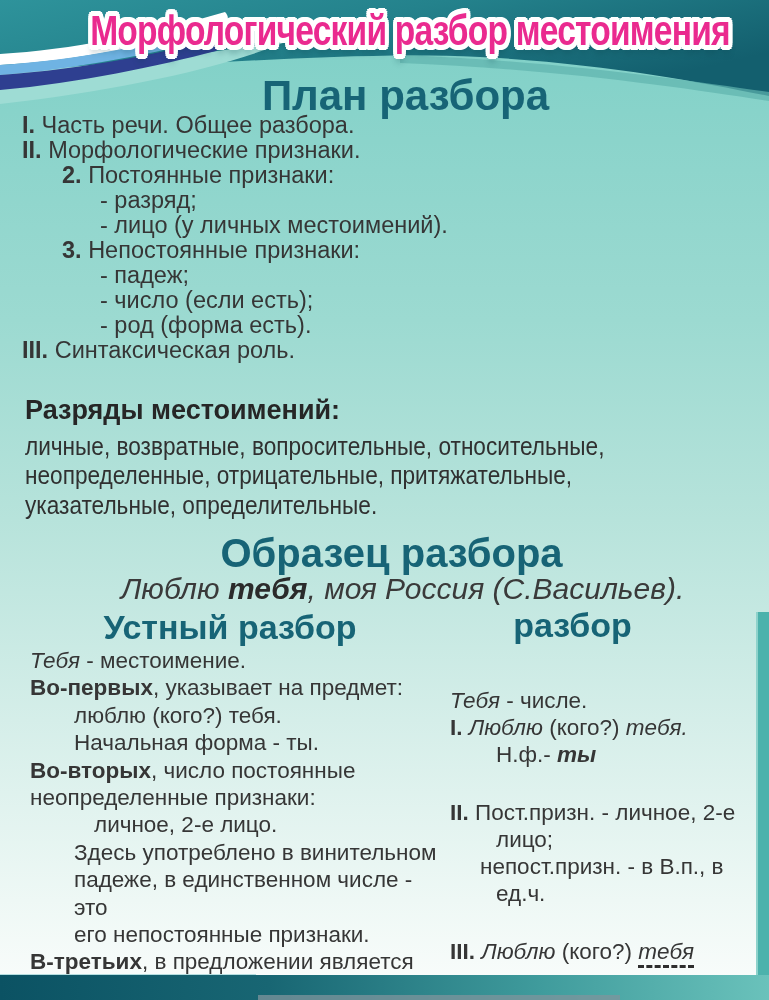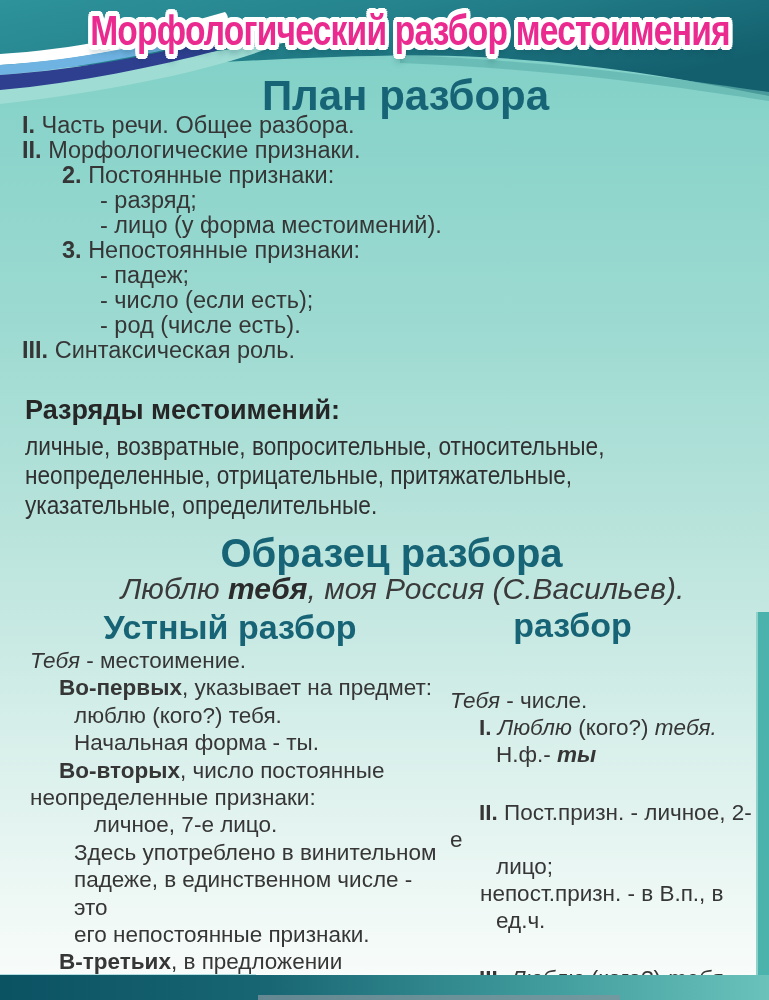--- a/index.html
+++ b/index.html
@@ -97,7 +97,7 @@
       <div class="ind0"><span class="marker-b">II.&nbsp;</span><span class="s-n">Морфологические признаки.</span></div>
       <div class="ind1"><span class="marker-b">2.&nbsp;</span><span class="s-n">Постоянные признаки:</span></div>
       <div class="ind2"><span class="s-n">-&nbsp;</span><span class="s-n">разряд;</span></div>
-      <div class="ind2"><span class="s-n">-&nbsp;</span><span class="s-n">лицо (у форма местоимений).</span></div>
+      <div class="ind2"><span class="s-n">-&nbsp;</span><span class="s-n">лицо (у личных местоимений).</span></div>
       <div class="ind1"><span class="marker-b">3.&nbsp;</span><span class="s-n">Непостоянные признаки:</span></div>
       <div class="ind2"><span class="s-n">-&nbsp;</span><span class="s-n">падеж;</span></div>
       <div class="ind2"><span class="s-n">-&nbsp;</span><span class="s-n">число (если есть);</span></div>

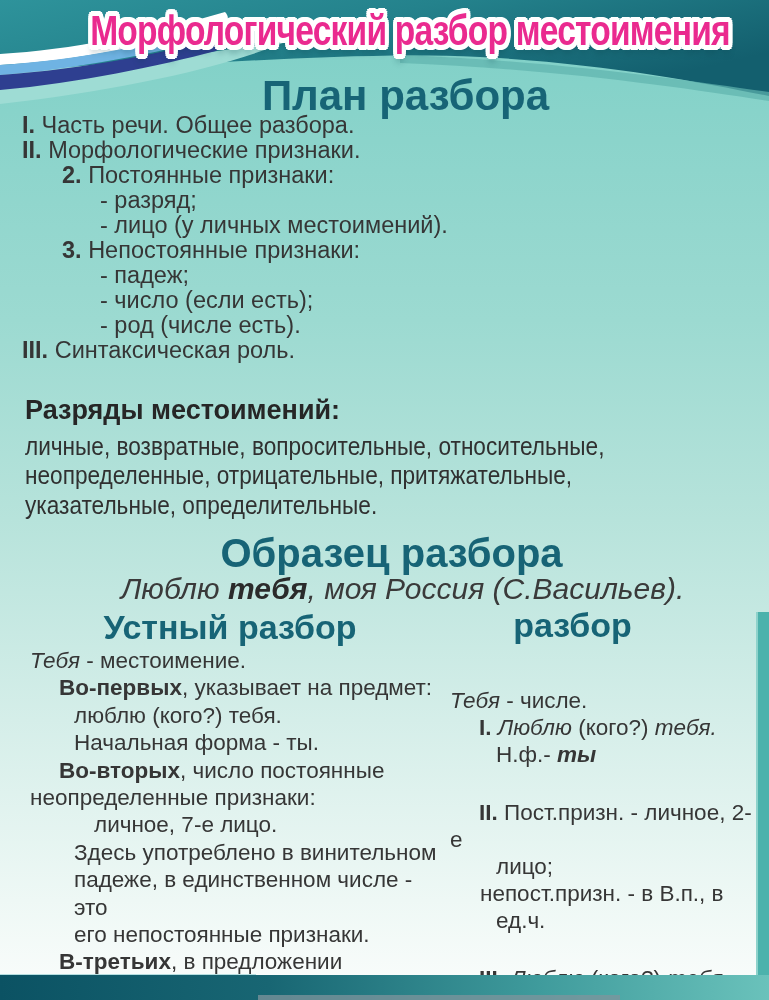--- a/index.html
+++ b/index.html
@@ -101,7 +101,7 @@
       <div class="ind1"><span class="marker-b">3.&nbsp;</span><span class="s-n">Непостоянные признаки:</span></div>
       <div class="ind2"><span class="s-n">-&nbsp;</span><span class="s-n">падеж;</span></div>
       <div class="ind2"><span class="s-n">-&nbsp;</span><span class="s-n">число (если есть);</span></div>
-      <div class="ind2"><span class="s-n">-&nbsp;</span><span class="s-n">род (числе есть).</span></div>
+      <div class="ind2"><span class="s-n">-&nbsp;</span><span class="s-n">род (форма есть).</span></div>
       <div class="ind0"><span class="marker-b">III.&nbsp;</span><span class="s-n">Синтаксическая роль.</span></div>
     </div>
 

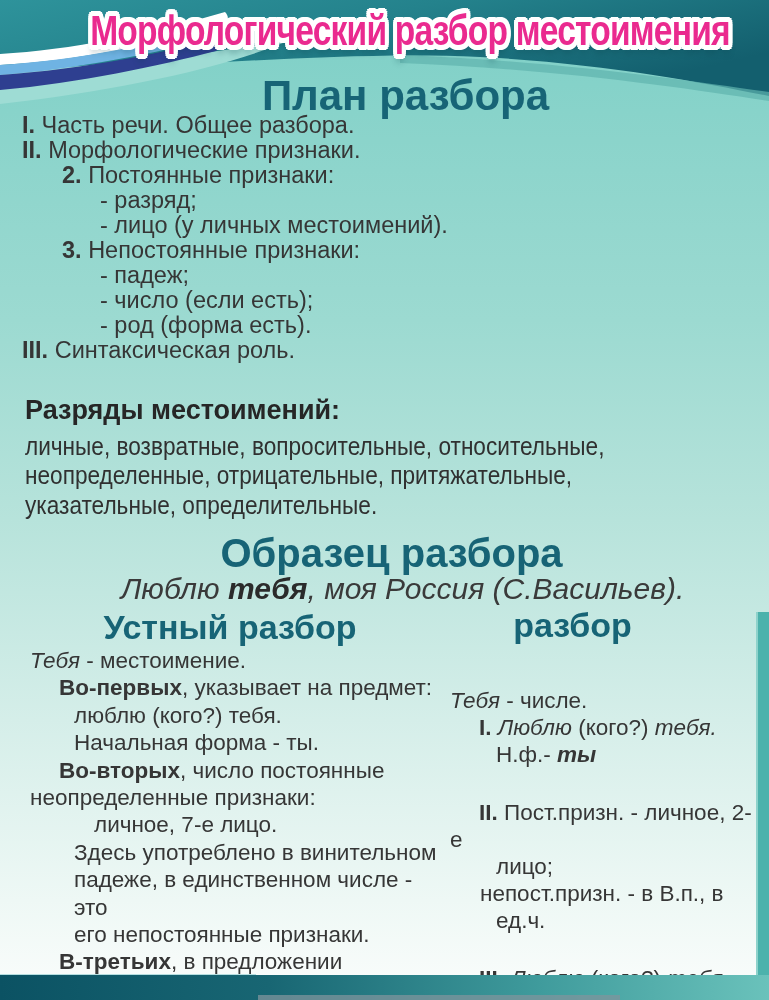--- a/index.html
+++ b/index.html
@@ -51,7 +51,7 @@
   .written-lines .ind2{padding-left:46px;}
   .gap{margin-bottom:31px;}
   .s-n{}
-  .s-b{font-weight:bold;margin-left:29px;}
+  .s-b{font-weight:bold;}
   .s-i{font-style:italic;}
   .s-bi{font-weight:bold;font-style:italic;}
   .s-iu{font-style:italic;display:inline-block;line-height:1.05;border-bottom:3px dashed #2e2e2e;padding-bottom:1px;}

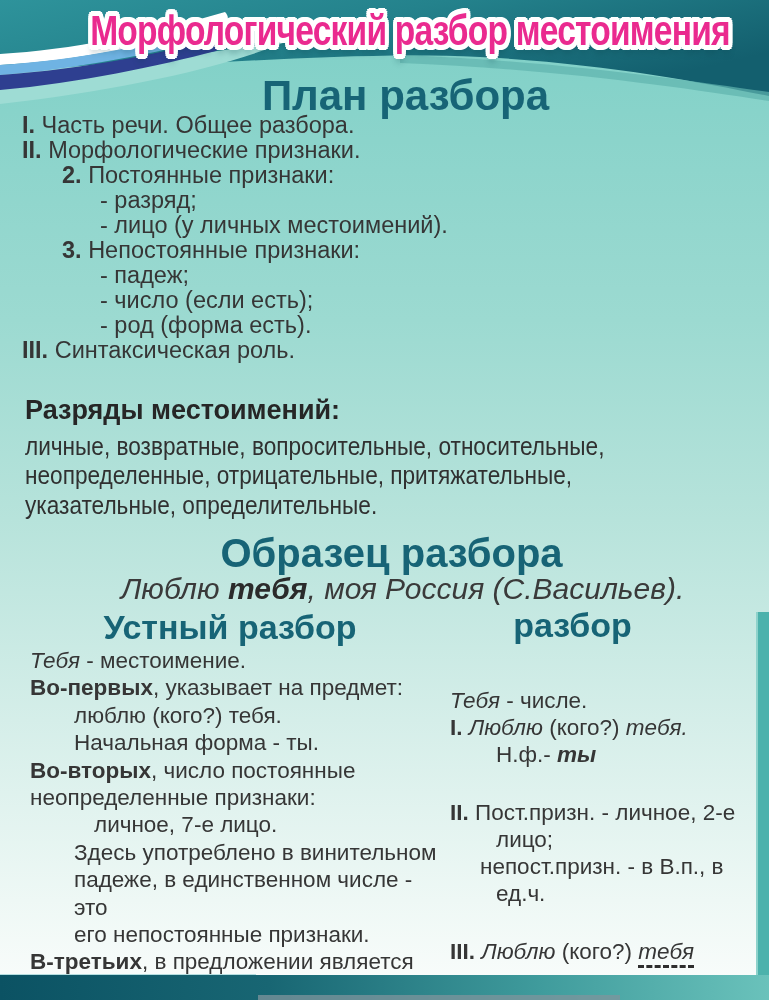--- a/index.html
+++ b/index.html
@@ -129,7 +129,7 @@
       <div class="ind1"><span class="s-n">Начальная форма - ты.</span></div>
       <div class="ind0"><span class="s-b">Во-вторых</span><span class="s-n">, число постоянные</span></div>
       <div class="ind0"><span class="s-n">неопределенные признаки:</span></div>
-      <div class="ind2"><span class="s-n">личное, 7-е лицо.</span></div>
+      <div class="ind2"><span class="s-n">личное, 2-е лицо.</span></div>
       <div class="ind1"><span class="s-n">Здесь употреблено в винительном</span></div>
       <div class="ind1"><span class="s-n">падеже, в единственном числе - это</span></div>
       <div class="ind1"><span class="s-n">его непостоянные признаки.</span></div>

